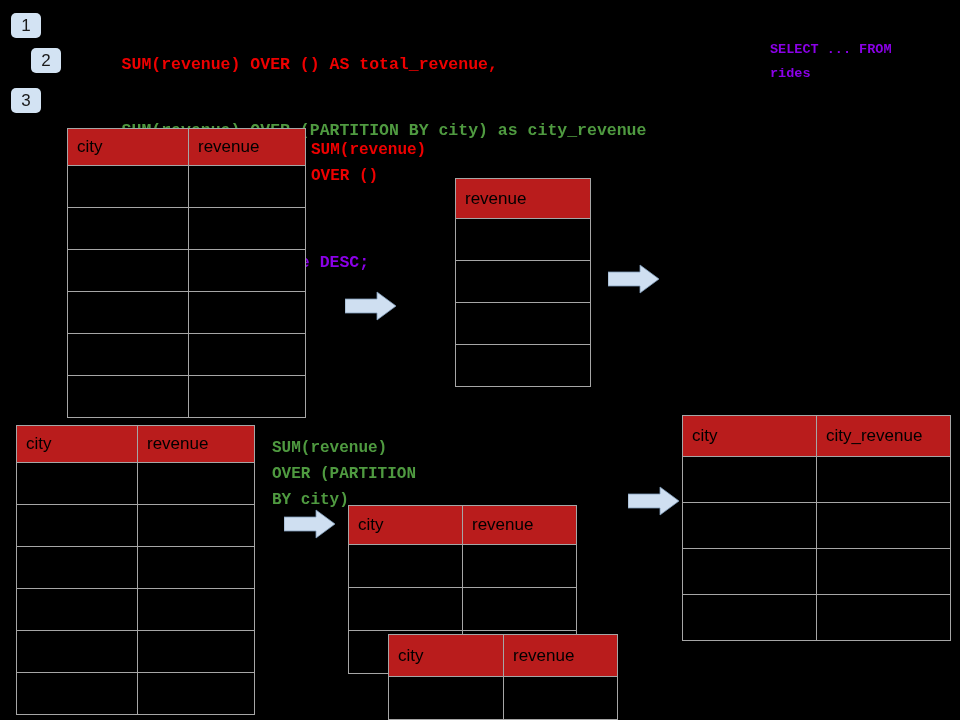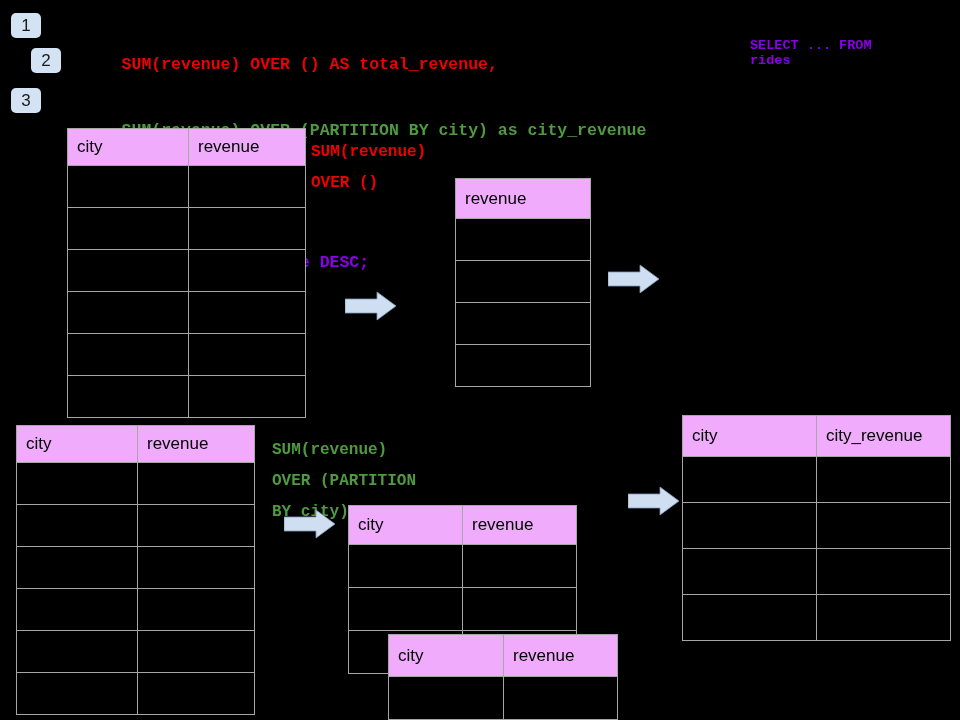--- a/index.html
+++ b/index.html
@@ -56,8 +56,9 @@
     font-family: "Liberation Mono", monospace;
     font-weight: bold;
     font-size: 13.5px;
-    line-height: 15px;
+    line-height: 24px;
     white-space: pre;
+    margin-left: 20px;
   }
 
   

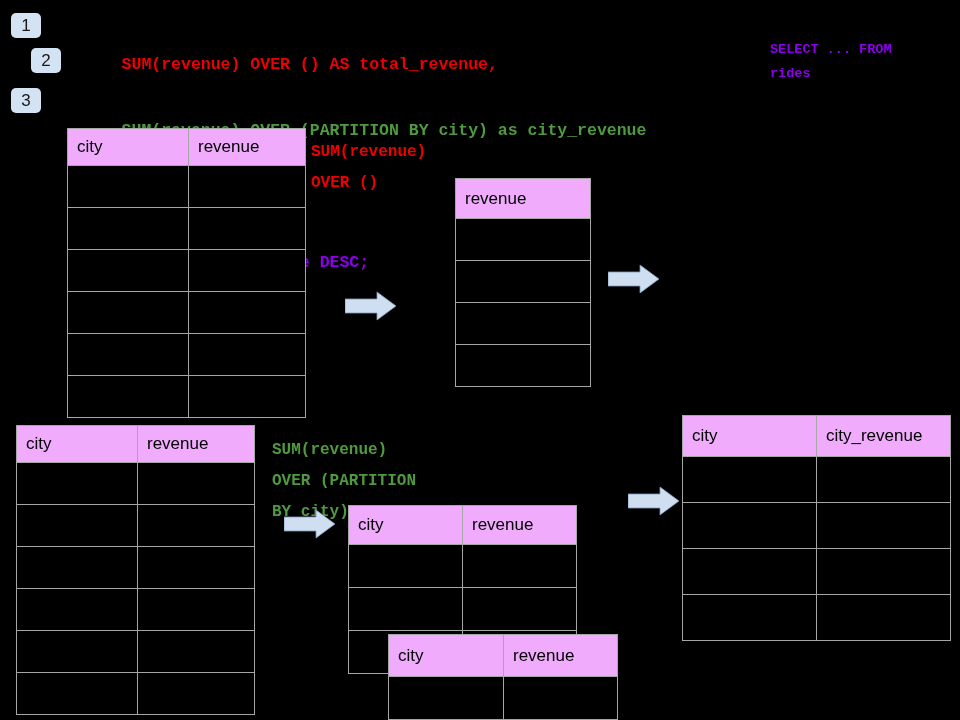--- a/index.html
+++ b/index.html
@@ -75,7 +75,7 @@
     background: transparent;
   }
   .tbl th {
-    background: #f0abfc;
+    background: #b91c1c;
     color: #000000;
     font-family: "Liberation Sans", sans-serif;
     font-weight: normal;

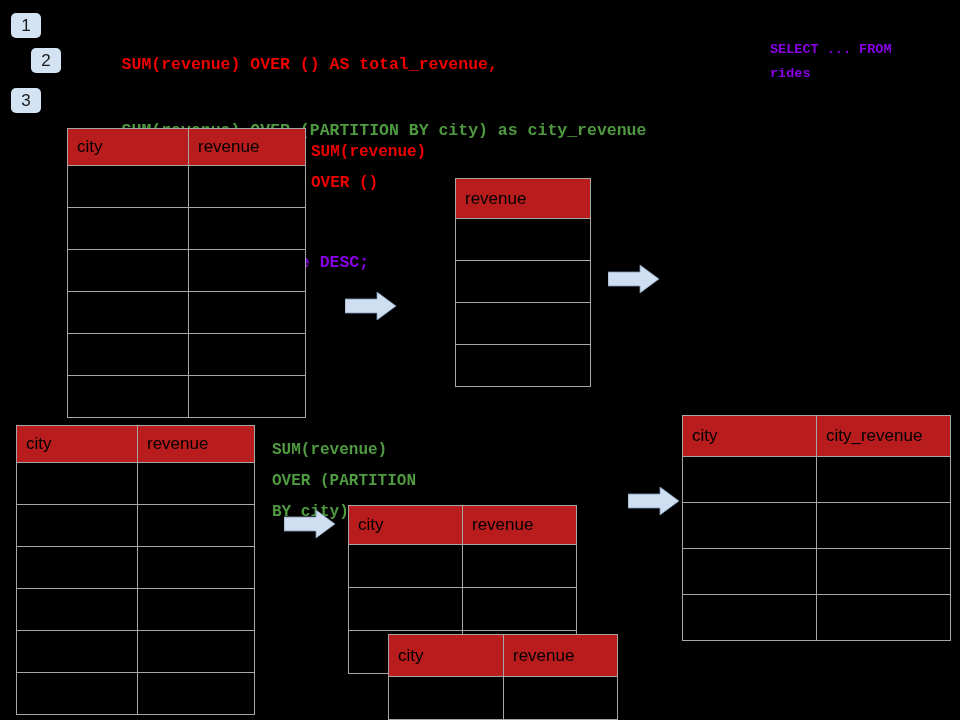--- a/index.html
+++ b/index.html
@@ -49,7 +49,7 @@
     font-family: "Liberation Mono", monospace;
     font-weight: bold;
     white-space: pre;
-    line-height: 31px;
+    line-height: 26px;
   }
   .annot-sm {
     position: absolute;

